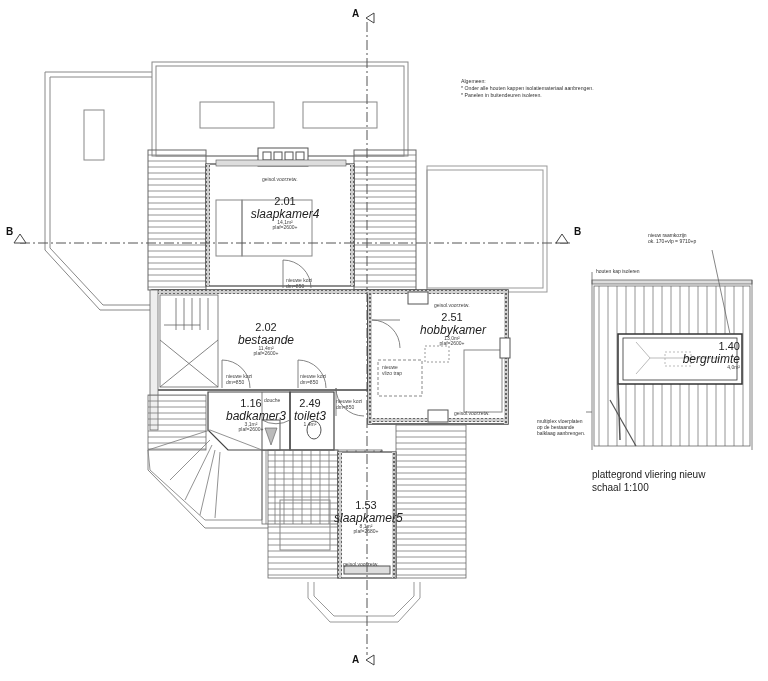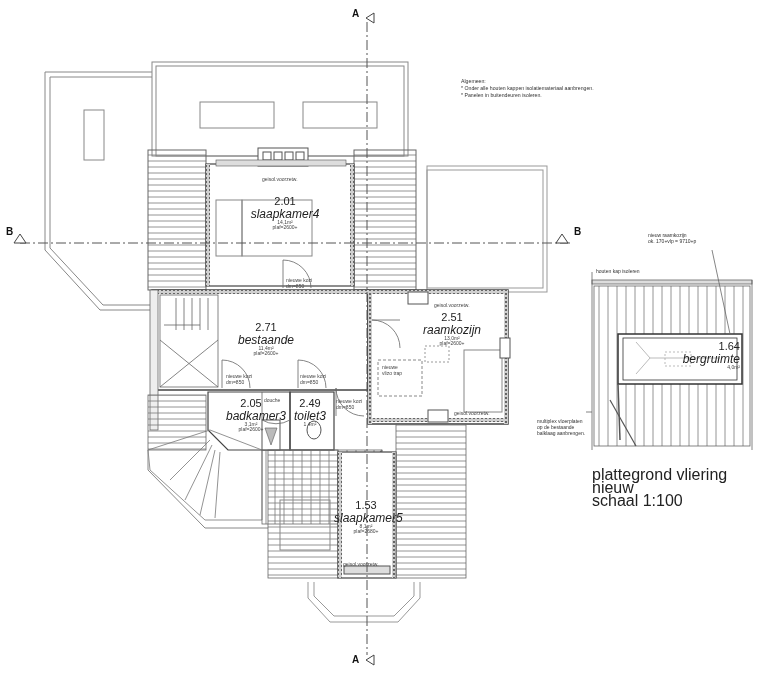--- a/index.html
+++ b/index.html
@@ -187,7 +187,7 @@
 </div>
 
 <div class="lbl" style="left:236px; top:322px; width:60px;">
-  <div class="room-no">2.71</div>
+  <div class="room-no">2.02</div>
   <div class="room-name">bestaande</div>
   <div class="room-sub">11,4m²</div>
   <div class="room-sub">plaf=2600+</div>

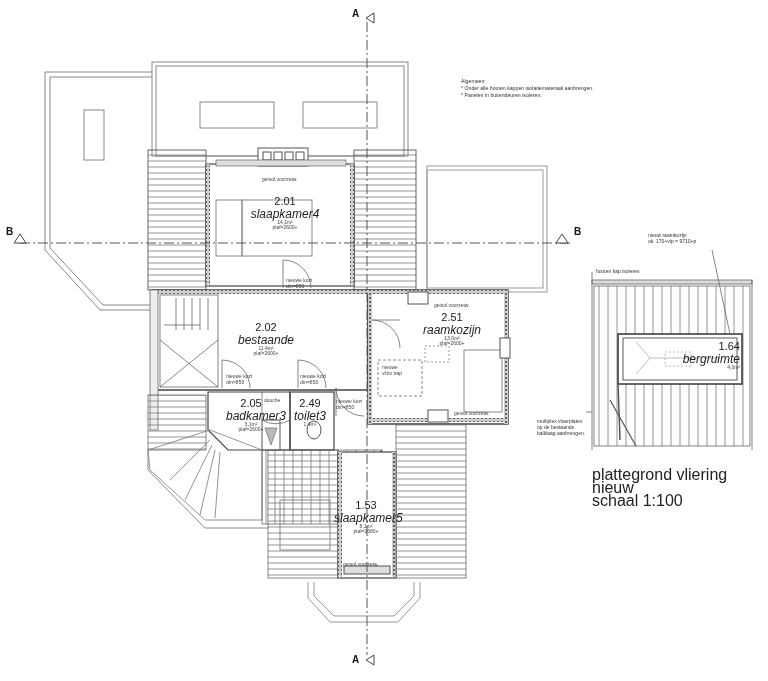--- a/index.html
+++ b/index.html
@@ -201,7 +201,7 @@
 
 <div class="lbl" style="left:420px; top:312px; width:64px;">
   <div class="room-no">2.51</div>
-  <div class="room-name">raamkozijn</div>
+  <div class="room-name">hobbykamer</div>
   <div class="room-sub">13,0m²</div>
   <div class="room-sub">plaf=2600+</div>
 </div>

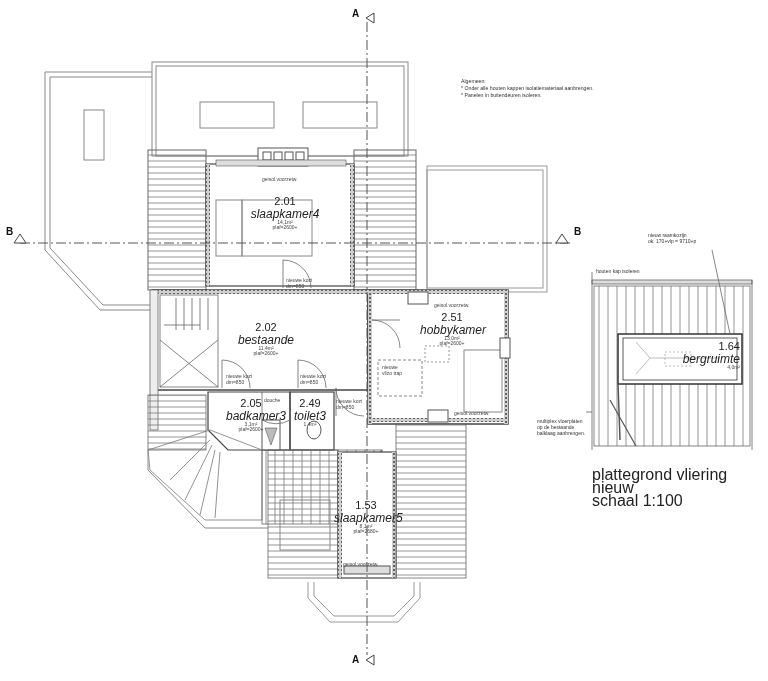--- a/index.html
+++ b/index.html
@@ -221,7 +221,7 @@
 </div>
 
 <div class="lbl" style="left:680px; top:341px; width:60px; text-align:right;">
-  <div class="room-no">1.64</div>
+  <div class="room-no">1.40</div>
   <div class="room-name">bergruimte</div>
   <div class="room-sub">4,0m²</div>
 </div>

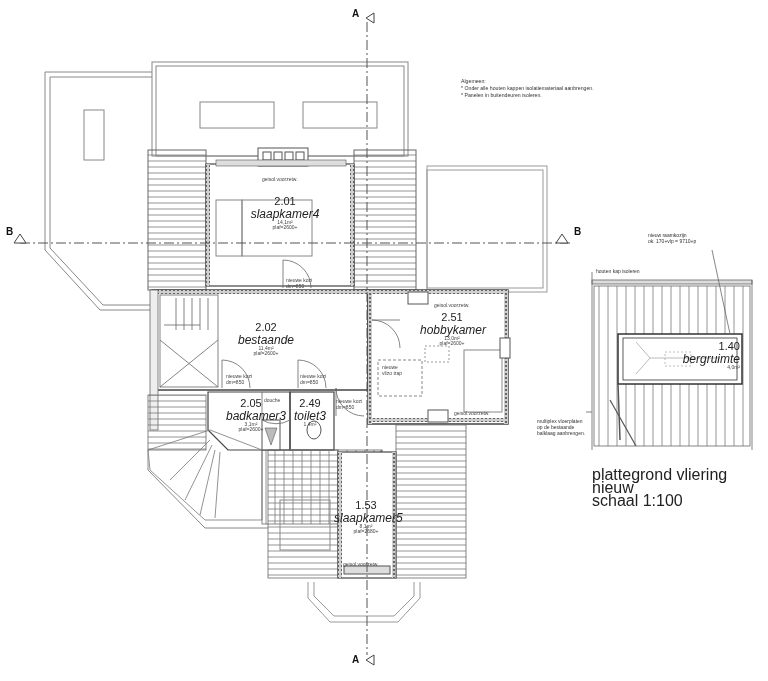--- a/index.html
+++ b/index.html
@@ -207,7 +207,7 @@
 </div>
 
 <div class="lbl" style="left:226px; top:398px; width:50px;">
-  <div class="room-no">2.05</div>
+  <div class="room-no">1.16</div>
   <div class="room-name">badkamer3</div>
   <div class="room-sub">3,1m²</div>
   <div class="room-sub">plaf=2600+</div>

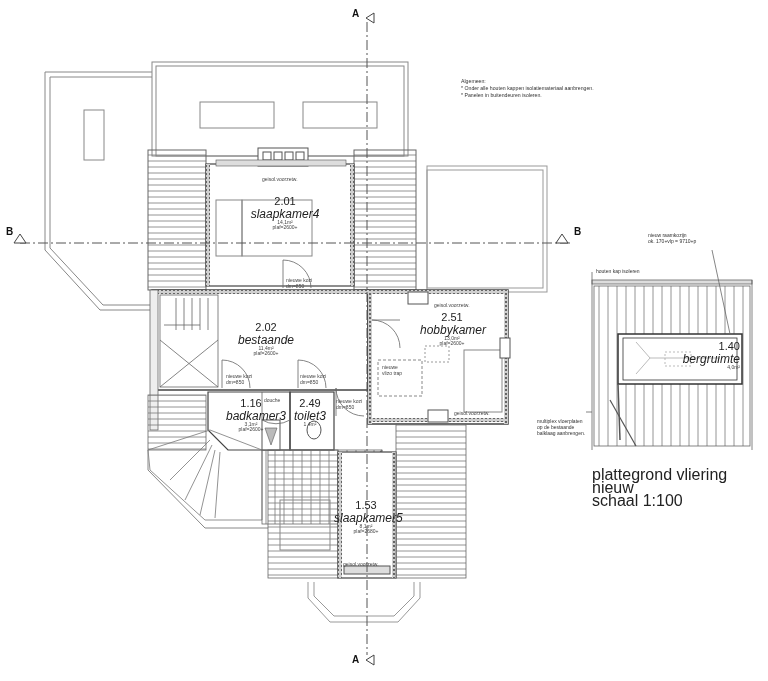--- a/index.html
+++ b/index.html
@@ -13,7 +13,7 @@
   .tiny { font-size: 5px; color: #444; position: absolute; white-space: nowrap; }
   .notes { position: absolute; left: 461px; top: 78px; font-size: 5.2px; color: #333; line-height: 7px; }
   .marker { position: absolute; font-size: 10px; font-weight: bold; color: #111; }
-  .title-block { position: absolute; left: 592px; top: 468px; font-size: 16px; color: #222; line-height: 13px; }
+  .title-block { position: absolute; left: 592px; top: 468px; font-size: 10px; color: #222; line-height: 13px; }
   .annot { position: absolute; font-size: 5px; color: #333; line-height: 6px; white-space: nowrap; }
 </style>
 </head>

